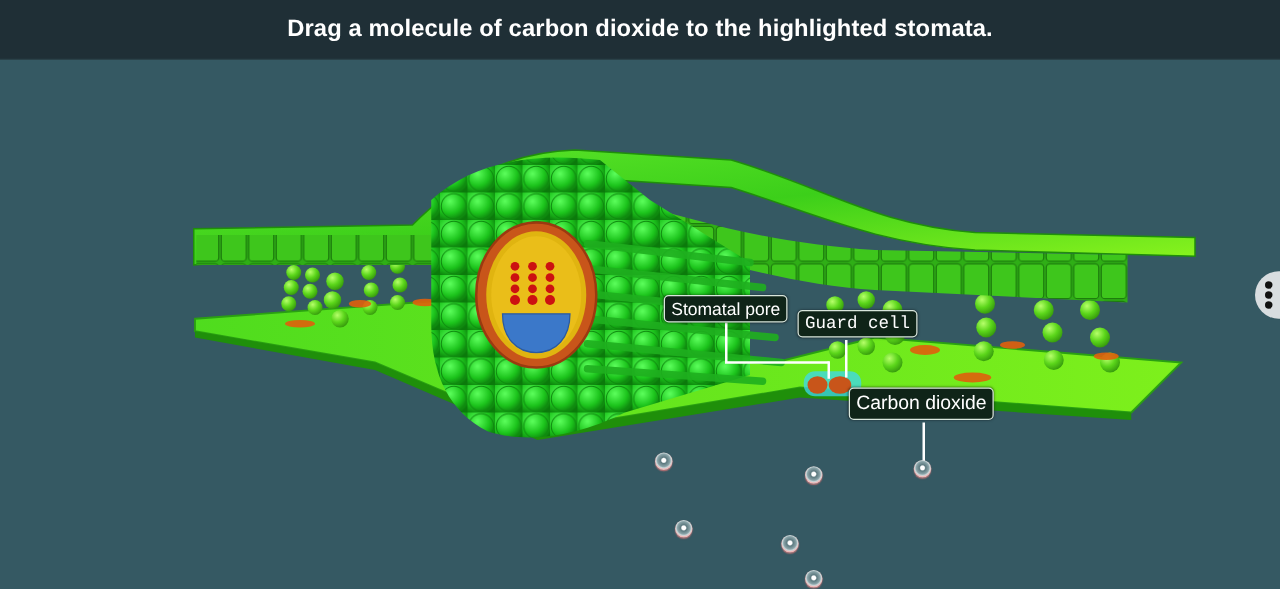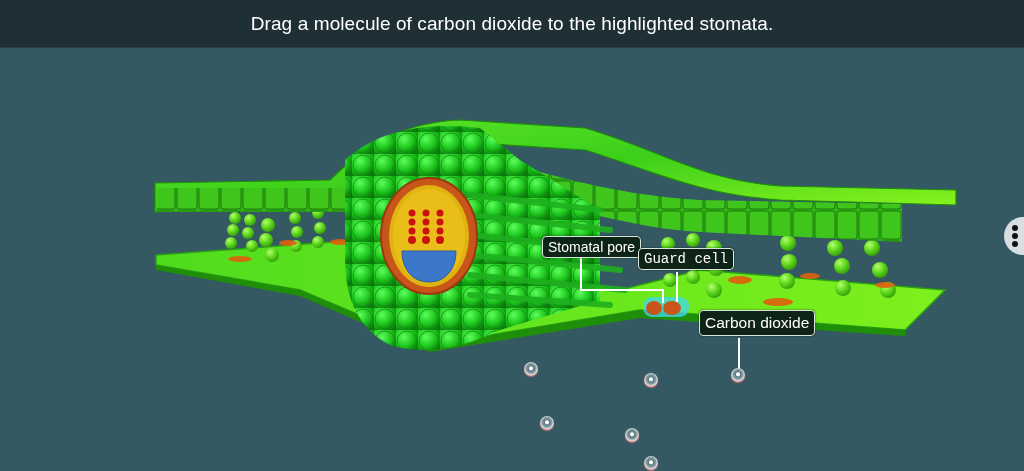--- a/index.html
+++ b/index.html
@@ -11,7 +11,7 @@
   .topbar {
     position:absolute; left:0; top:0; width:1024px; height:47px;
     background:#1f2f36; border-bottom:1px solid #2a4148;
-    display:flex; align-items:center; justify-content:center;
+    display:flex; align-items:center; justify-content:center;font-weight:bold;
   }
   .instruction { color:#ffffff; font-size:19px; letter-spacing:0.1px; }
   .scene { position:absolute; left:0; top:0; width:1024px; height:471px; }

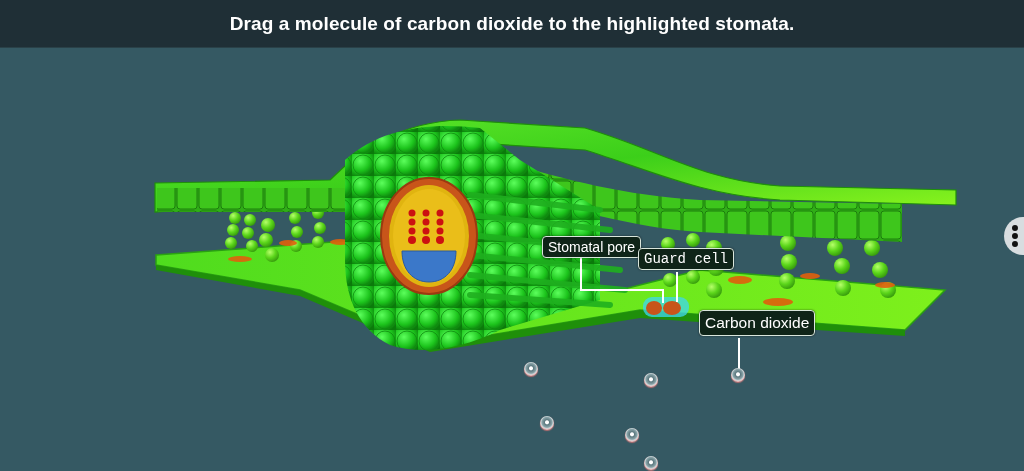--- a/index.html
+++ b/index.html
@@ -178,7 +178,7 @@
 <div class="leader" style="left:676px;top:272px;width:2px;height:30px;"></div>
 <div class="leader" style="left:738px;top:338px;width:2px;height:32px;"></div>
 
-<div class="label" style="left:531px;top:236px;margin-left:11px;">Stomatal pore</div>
+<div class="label" style="left:531px;top:236px;">Stomatal pore</div>
 <div class="label" style="left:638px;top:248px;font-family:Liberation Mono, monospace;">Guard cell</div>
 <div class="label lg" style="left:679px;top:310px;margin-left:20px;">Carbon dioxide</div>
 

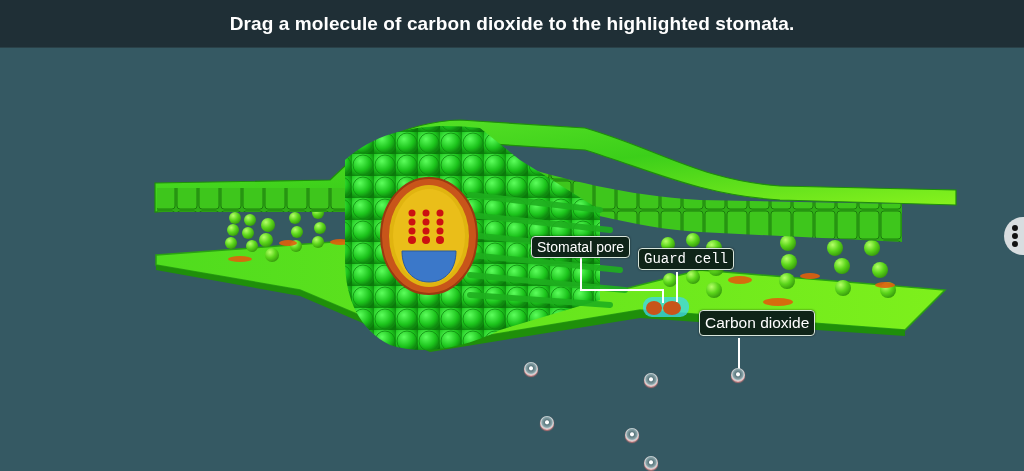--- a/index.html
+++ b/index.html
@@ -180,7 +180,7 @@
 
 <div class="label" style="left:531px;top:236px;">Stomatal pore</div>
 <div class="label" style="left:638px;top:248px;font-family:Liberation Mono, monospace;">Guard cell</div>
-<div class="label lg" style="left:679px;top:310px;margin-left:20px;">Carbon dioxide</div>
+<div class="label lg" style="left:679px;top:310px;">Carbon dioxide</div>
 
 <div class="molecule" style="left:524px;top:362px;"></div>
 <div class="molecule" style="left:644px;top:373px;"></div>

